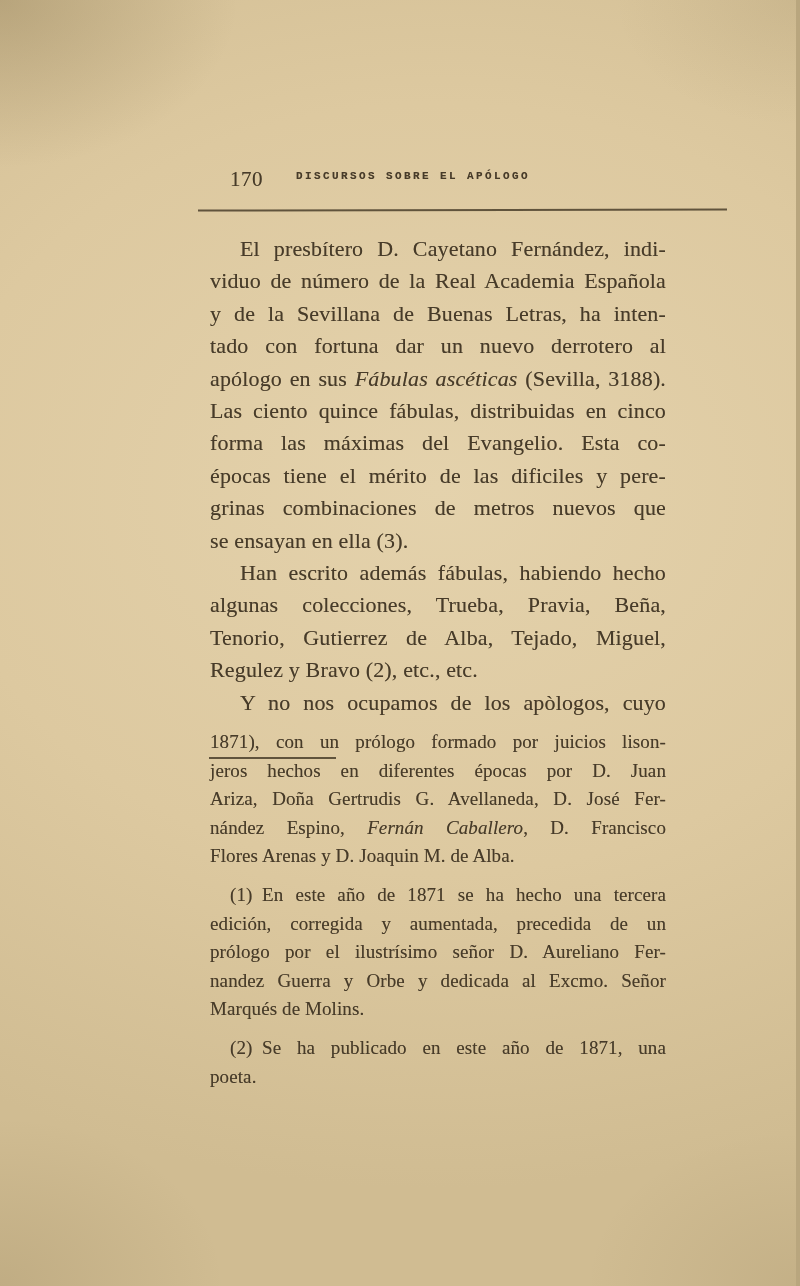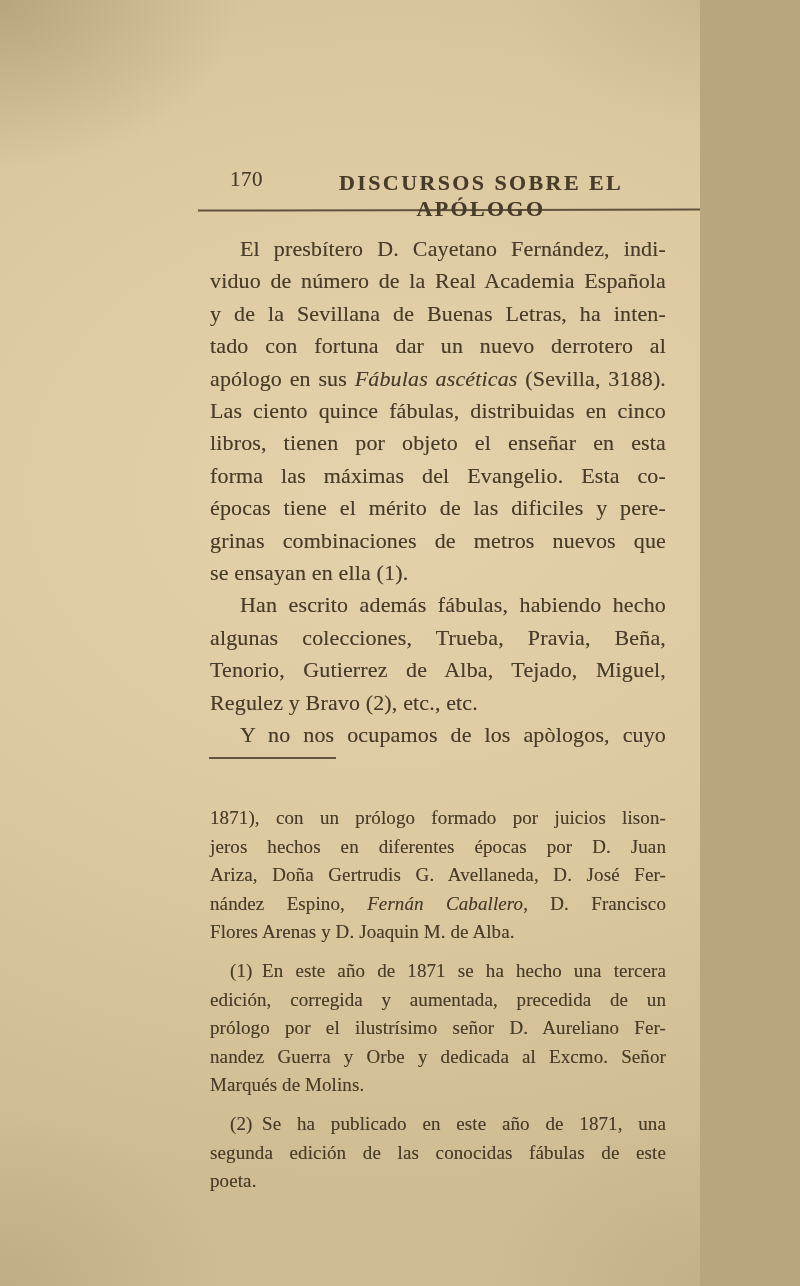--- a/index.html
+++ b/index.html
@@ -5,7 +5,7 @@
   html,body{margin:0;padding:0;background:#b9a67e;}
   .page{
     position:relative;
-    width:700px;height:1286px;
+    width:796px;height:1286px;
     overflow:hidden;
     color:#473b29;
     font-family:"Liberation Serif","DejaVu Serif",serif;

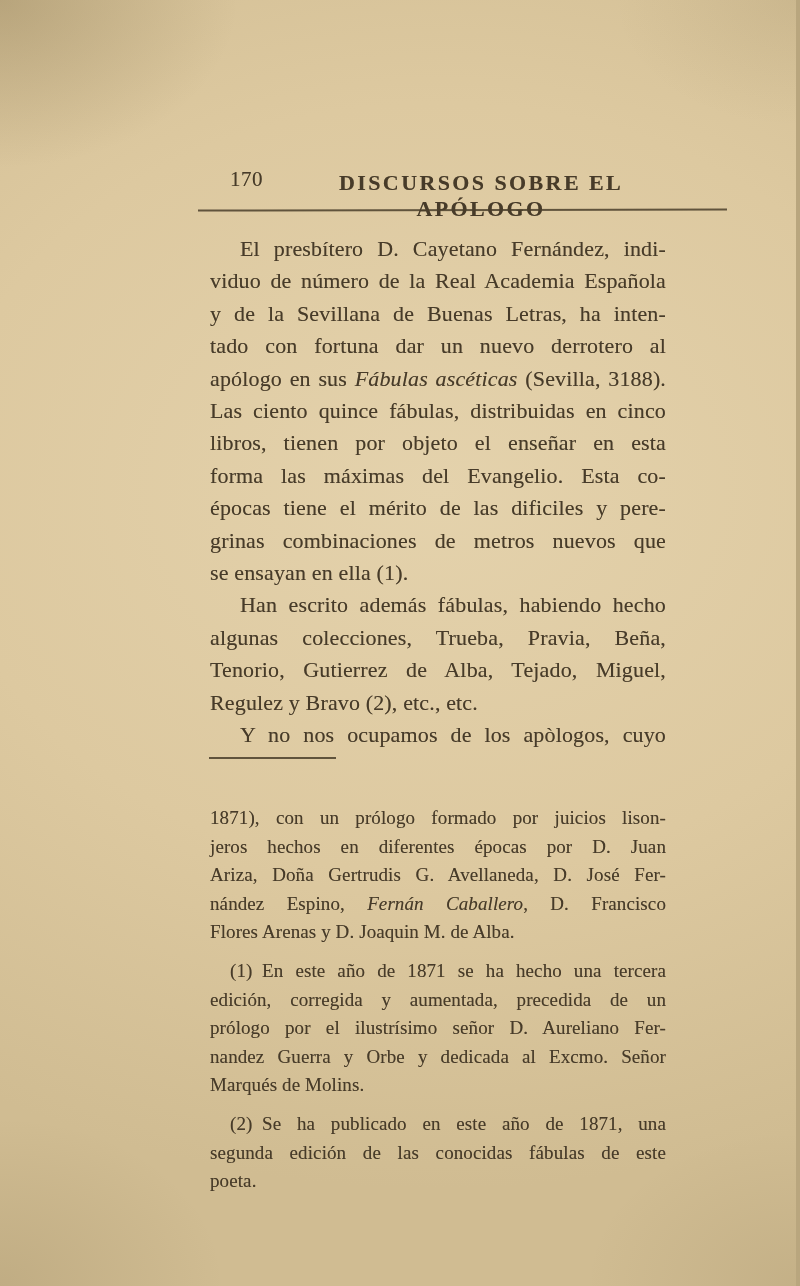--- a/index.html
+++ b/index.html
@@ -23,10 +23,11 @@
   }
   .page-num{position:absolute;left:20px;top:1px;font-size:21px;}
   .header-title{
-    text-align:center;padding-left:86px;
-    font-size:22px;letter-spacing:2.4px;font-weight:bold;
+    text-align:left;padding-left:86px;
+    font-size:11px;letter-spacing:2.4px;font-weight:bold;
     font-variant:small-caps;text-transform:none;
     padding-top:4px;
+    font-family:Liberation Mono, monospace;
   }
   .header-rule{
     position:absolute;top:209px;left:198px;width:529px;height:2px;

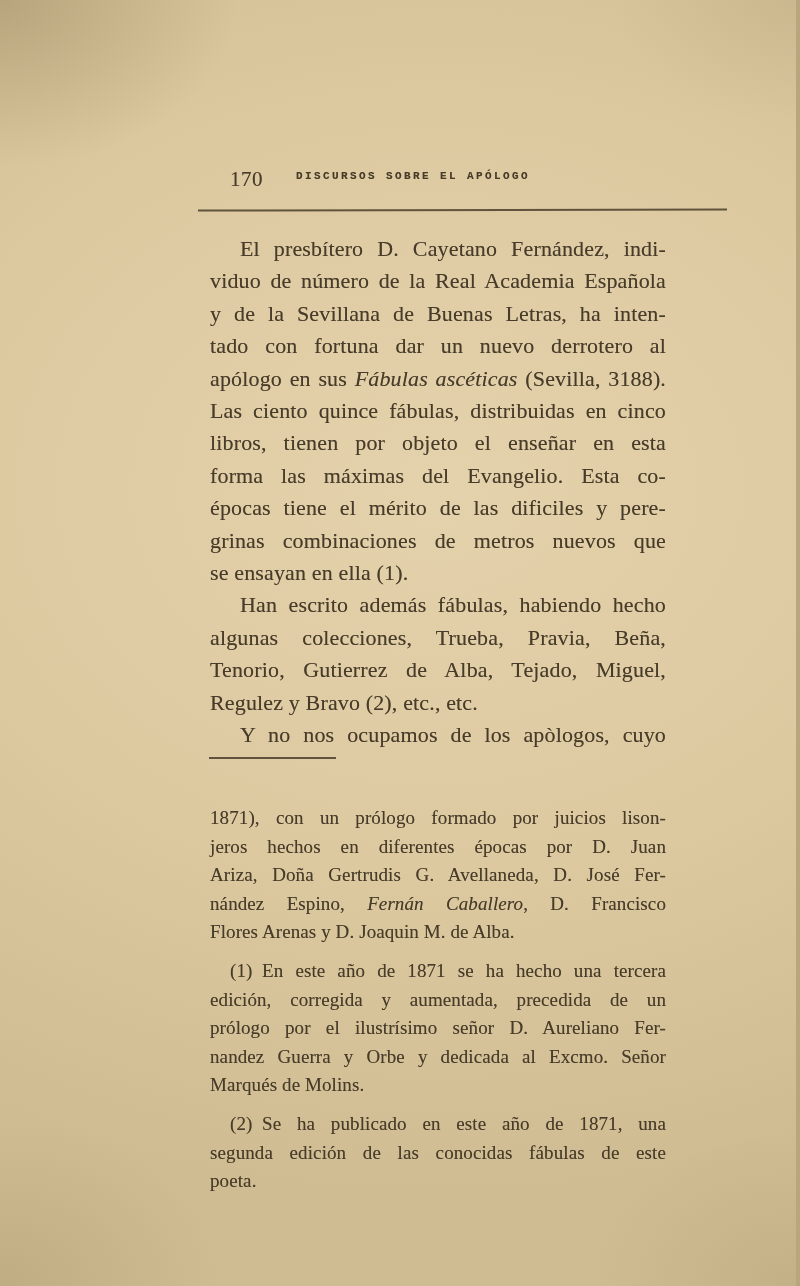--- a/index.html
+++ b/index.html
@@ -73,7 +73,6 @@
         <div class="line justified"><span>tado con fortuna dar un nuevo derrotero al</span></div>
         <div class="line justified"><span>apólogo en sus </span><i>Fábulas ascéticas</i><span> (Sevilla, 3188).</span></div>
         <div class="line justified"><span>Las ciento quince fábulas, distribuidas en cinco</span></div>
-        <div class="line justified"><span>libros, tienen por objeto el enseñar en esta</span></div>
         <div class="line justified"><span>forma las máximas del Evangelio. Esta co-</span></div>
         <div class="line justified"><span>épocas tiene el mérito de las dificiles y pere-</span></div>
         <div class="line justified"><span>grinas combinaciones de metros nuevos que</span></div>

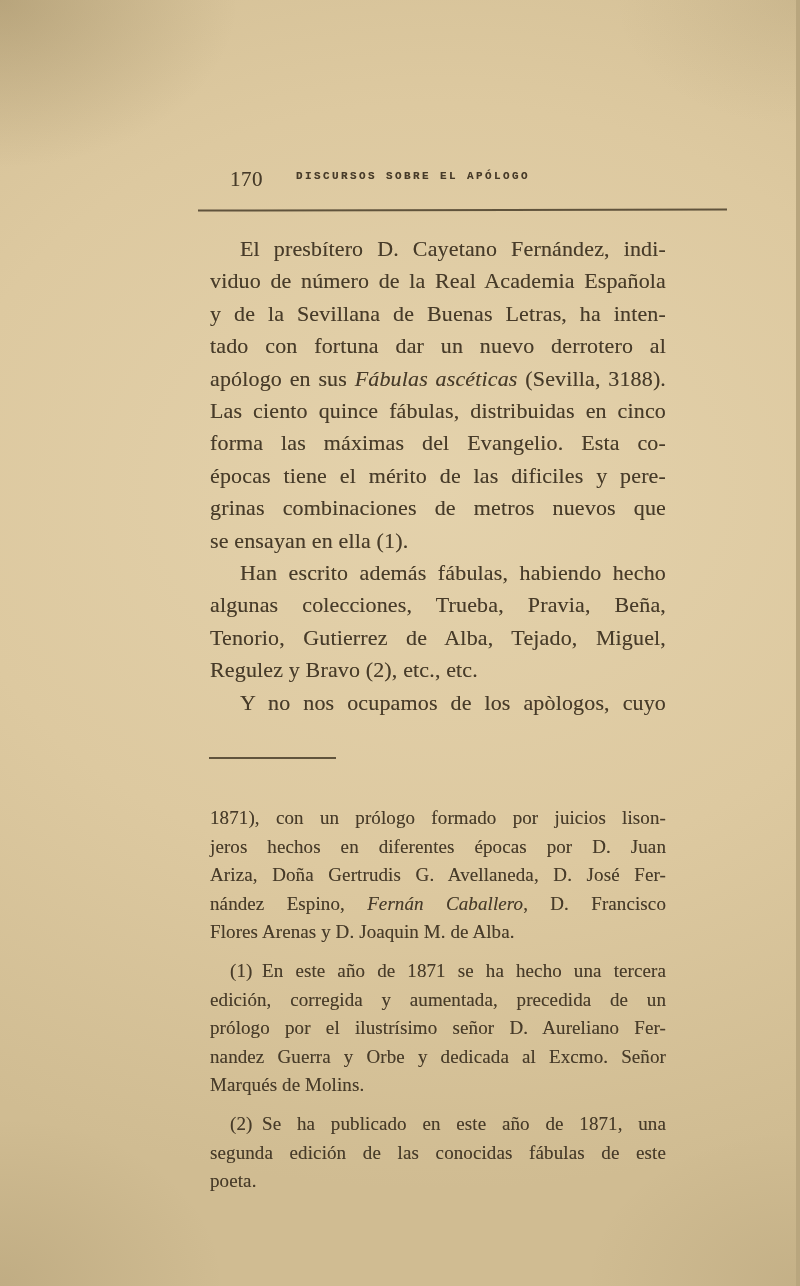--- a/index.html
+++ b/index.html
@@ -76,7 +76,7 @@
         <div class="line justified"><span>forma las máximas del Evangelio. Esta co-</span></div>
         <div class="line justified"><span>épocas tiene el mérito de las dificiles y pere-</span></div>
         <div class="line justified"><span>grinas combinaciones de metros nuevos que</span></div>
-        <div class="line"><span>se ensayan en ella (1).</span></div>
+        <div class="line"><span>se ensayan en ella (3).</span></div>
       </div>
       <div class="para">
         <div class="line justified indent"><span>Han escrito además fábulas, habiendo hecho</span></div>

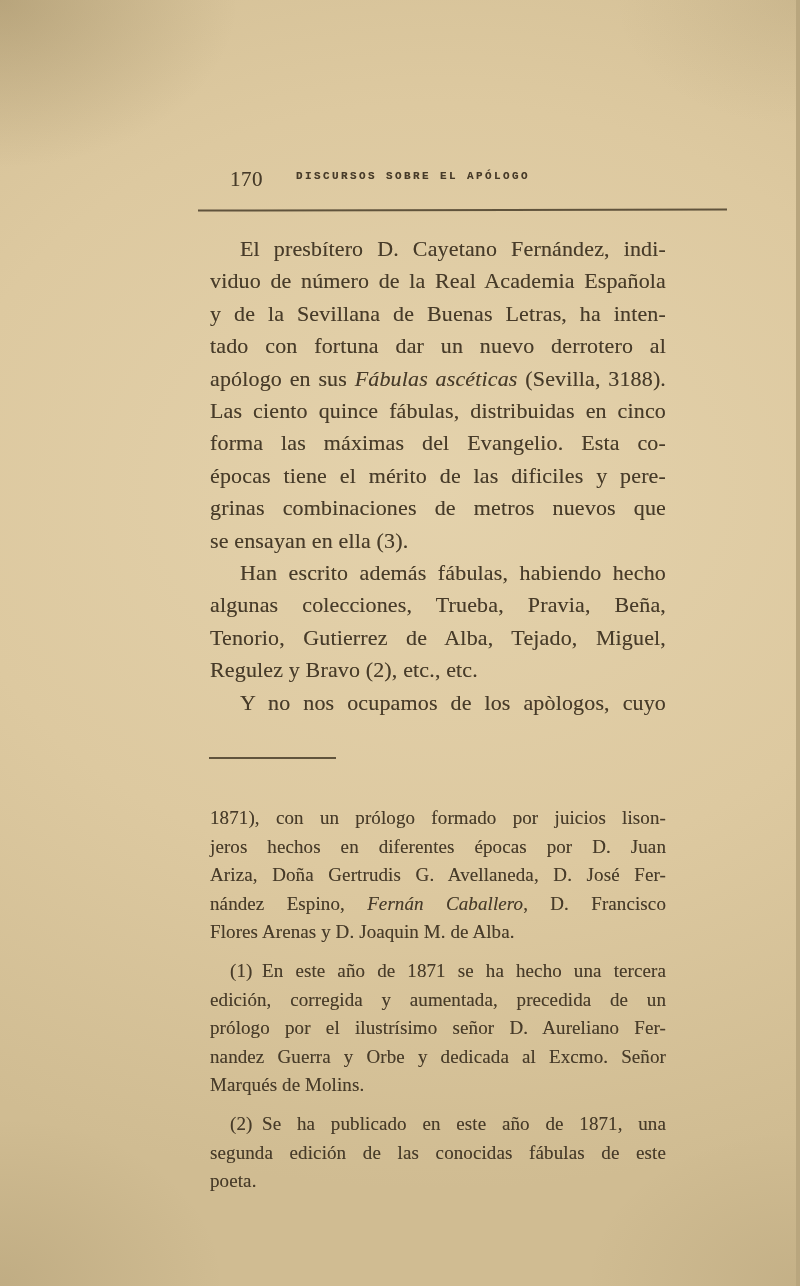--- a/index.html
+++ b/index.html
@@ -38,7 +38,7 @@
     font-size:22px;line-height:32.4px;letter-spacing:0.15px;
   }
   .footnotes{
-    position:absolute;top:804px;left:210px;width:456px;
+    position:absolute;top:728px;left:210px;width:456px;
     font-size:19px;line-height:28.6px;letter-spacing:0.1px;
   }
   .fn-rule{

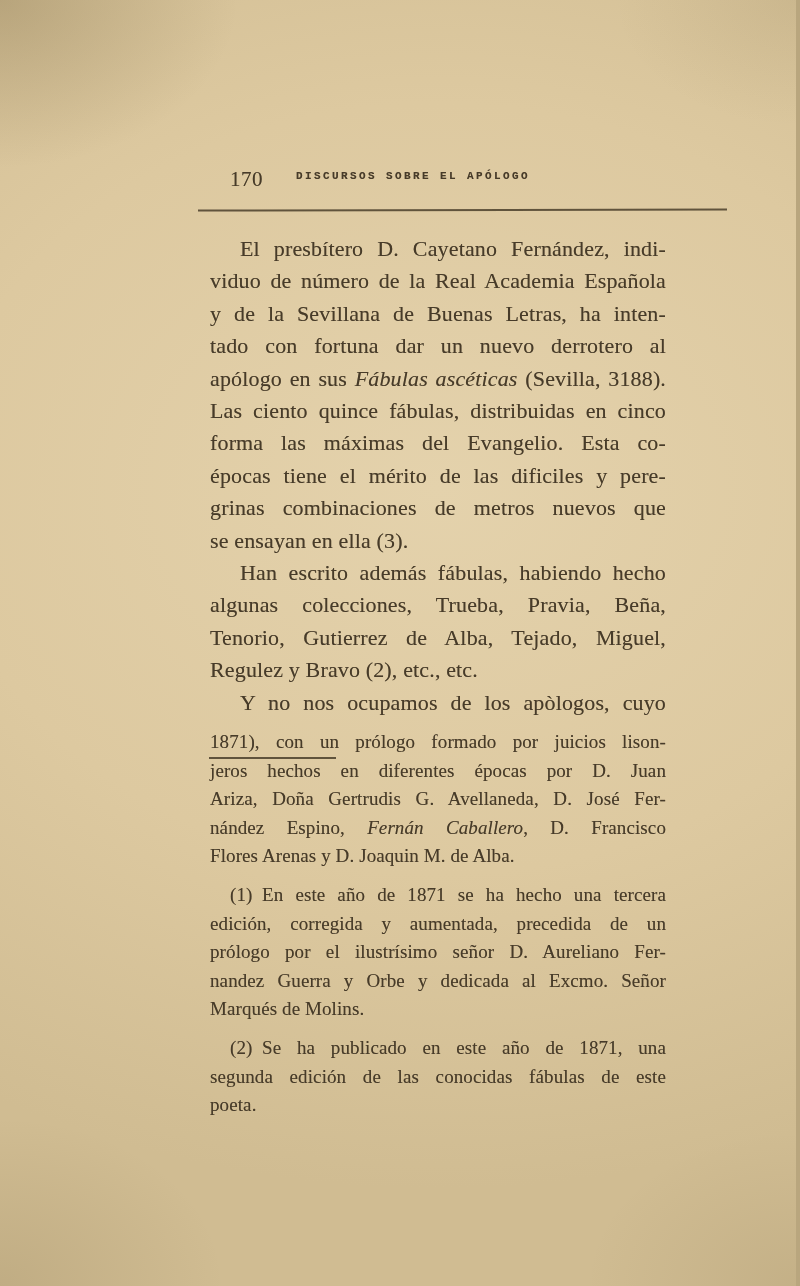--- a/index.html
+++ b/index.html
@@ -108,7 +108,6 @@
       </div>
       <div class="para">
         <div class="line justified indent"><span>(2) Se ha publicado en este año de 1871, una</span></div>
-        <div class="line justified"><span>segunda edición de las conocidas fábulas de este</span></div>
         <div class="line"><span>poeta.</span></div>
       </div>
     </div>

